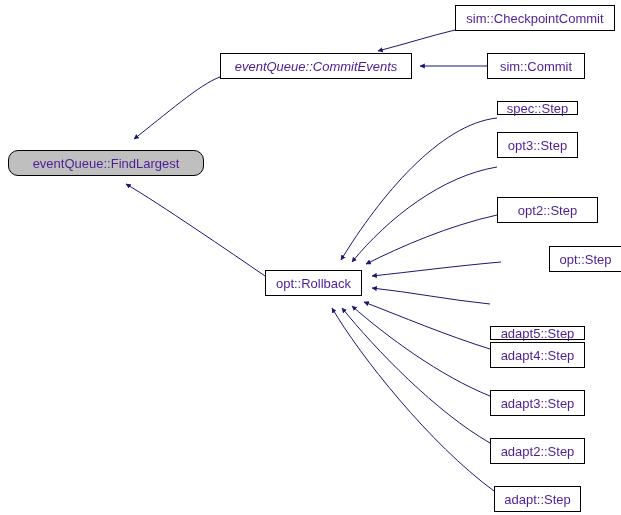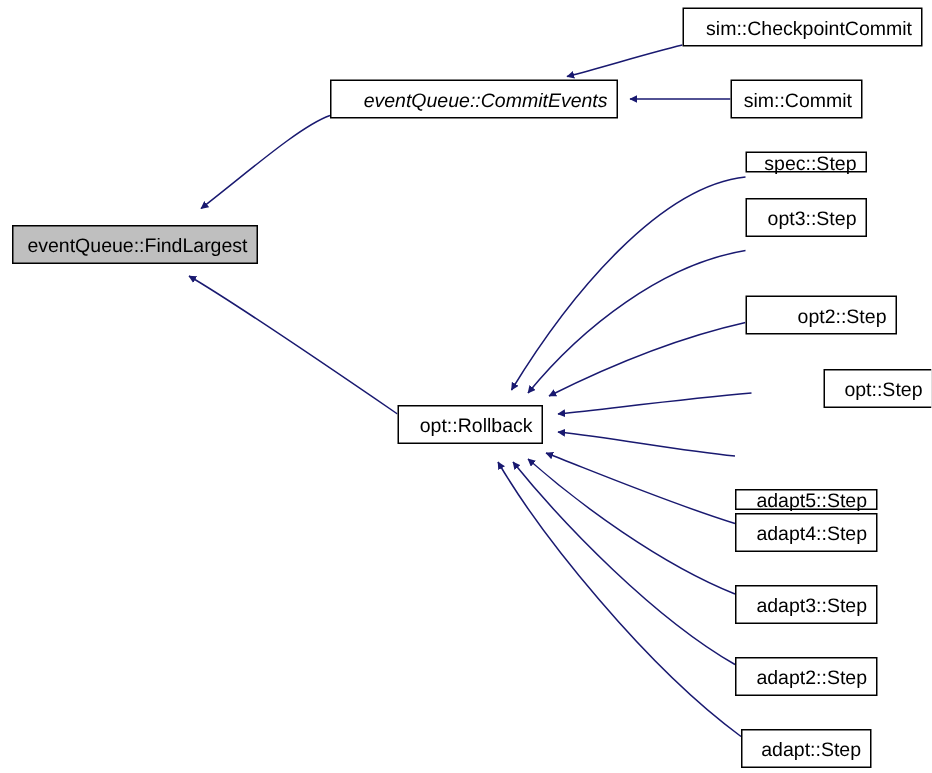--- a/index.html
+++ b/index.html
@@ -29,12 +29,12 @@
     box-sizing: border-box;
     border: 1px solid #000000;
     background: #ffffff;
-    color: #000000;
+    color: #4c1d95;
     font-size: 13px;
     line-height: 1;
     display: flex;
     align-items: center;
-    justify-content: flex-end;
+    justify-content: center;
     white-space: nowrap;
     letter-spacing: 0px;
     z-index: 5;

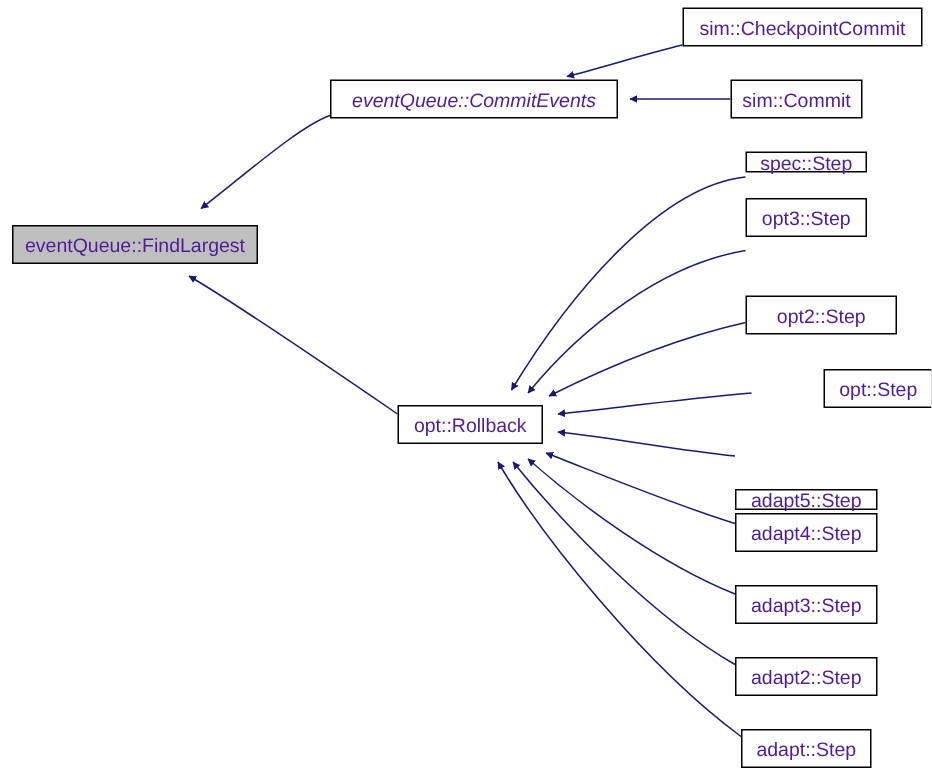--- a/index.html
+++ b/index.html
@@ -83,7 +83,7 @@
       <div class="node" style="left: 455px; top: 5px; width: 160px; height: 26px;">
         <span class="node-label">sim::CheckpointCommit</span>
       </div>
-      <div class="node" style="left: 487px; top: 53px; width: 88px; height: 26px;">
+      <div class="node" style="left: 487px; top: 53px; width: 98px; height: 26px;">
         <span class="node-label">sim::Commit</span>
       </div>
       <div class="node" style="left: 265px; top: 270px; width: 97px; height: 26px;">

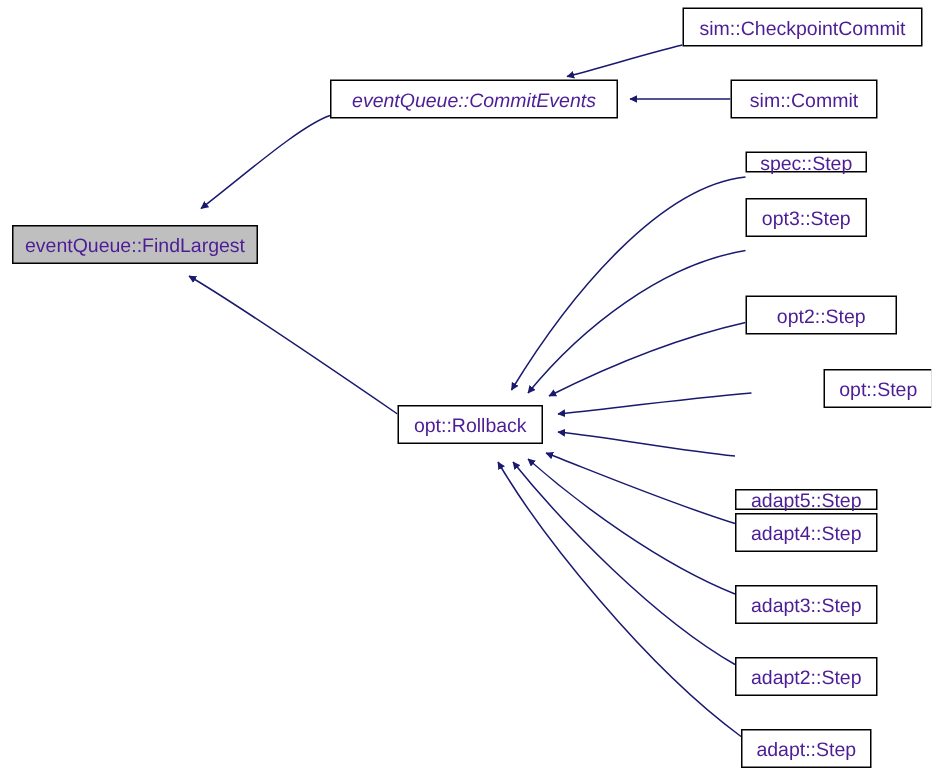--- a/index.html
+++ b/index.html
@@ -74,7 +74,7 @@
     </svg>
 
   <div id="nodes-layer">
-      <div class="node highlight" style="left: 8px; top: 150px; width: 164px; height: 26px;">
+      <div class="node highlight" style="left: 8px; top: 150px; width: 196px; height: 26px; border-radius: 10px;">
         <span class="node-label">eventQueue::FindLargest</span>
       </div>
       <div class="node" style="left: 220px; top: 53px; width: 192px; height: 26px; font-style: italic;">

